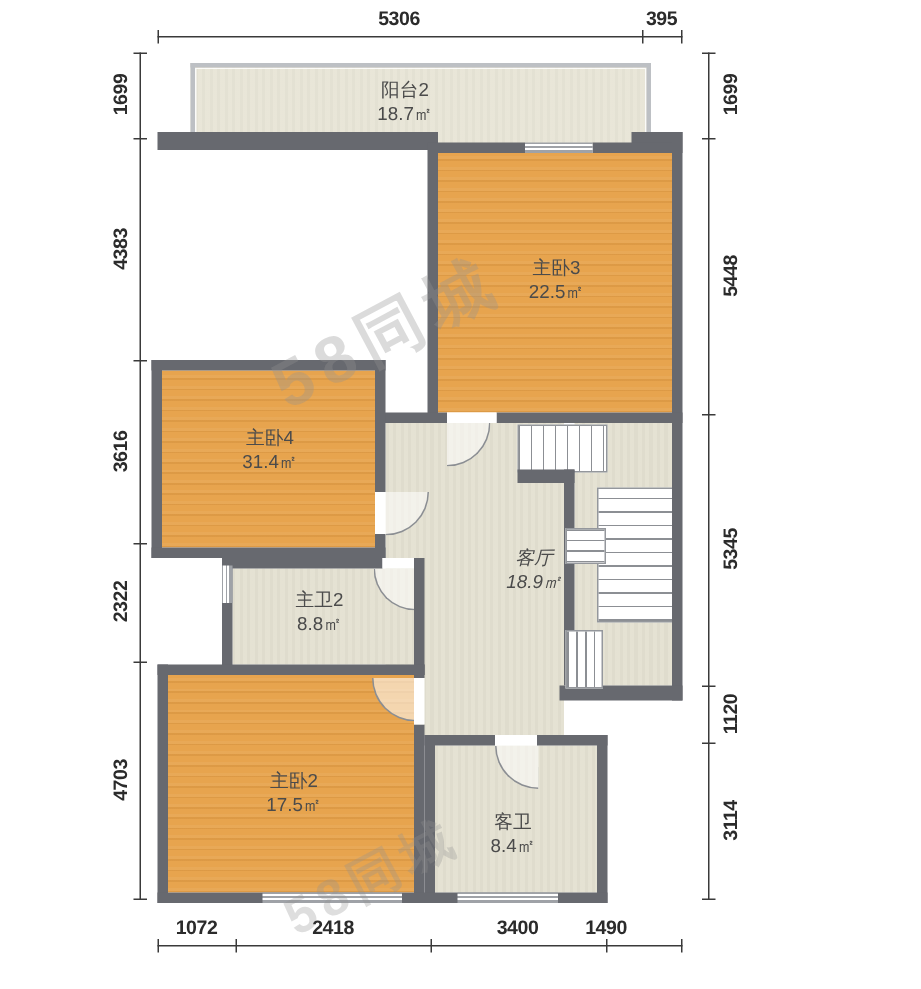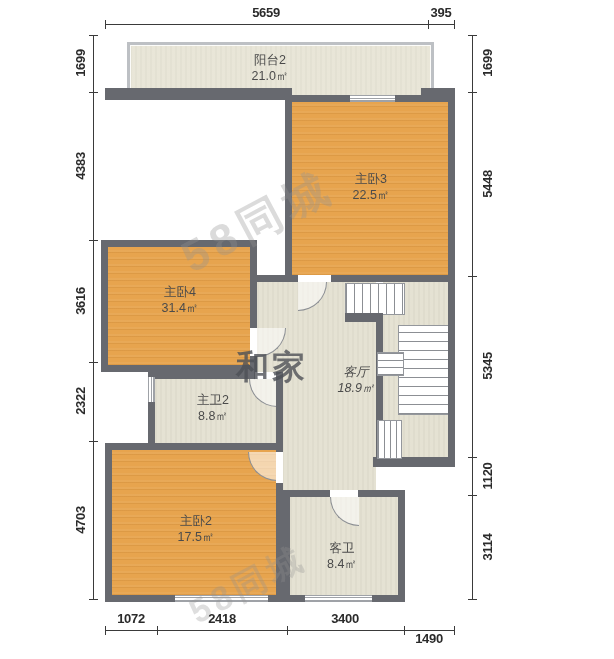--- a/index.html
+++ b/index.html
@@ -155,7 +155,7 @@
   <div class="tick" style="left:105px;top:20px;width:1px;height:9px;"></div>
   <div class="tick" style="left:428px;top:20px;width:1px;height:9px;"></div>
   <div class="tick" style="left:454px;top:20px;width:1px;height:9px;"></div>
-  <div class="dimh" style="left:266px;top:12px;">5659</div>
+  <div class="dimh" style="left:266px;top:12px;">5306</div>
   <div class="dimh" style="left:441px;top:12px;">395</div>
 
   <div class="dline" style="left:105px;top:630px;width:350px;height:1px;"></div>

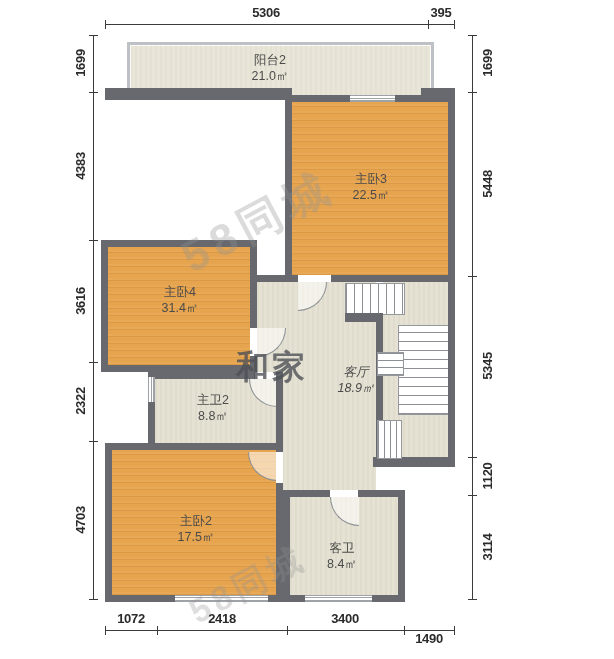--- a/index.html
+++ b/index.html
@@ -120,7 +120,7 @@
 
   <div class="rlabel" style="left:270px;top:68px;">
     <div>阳台2</div>
-    <div>21.0㎡</div>
+    <div>18.7㎡</div>
   </div>
   <div class="rlabel" style="left:371px;top:187px;">
     <div>主卧3</div>

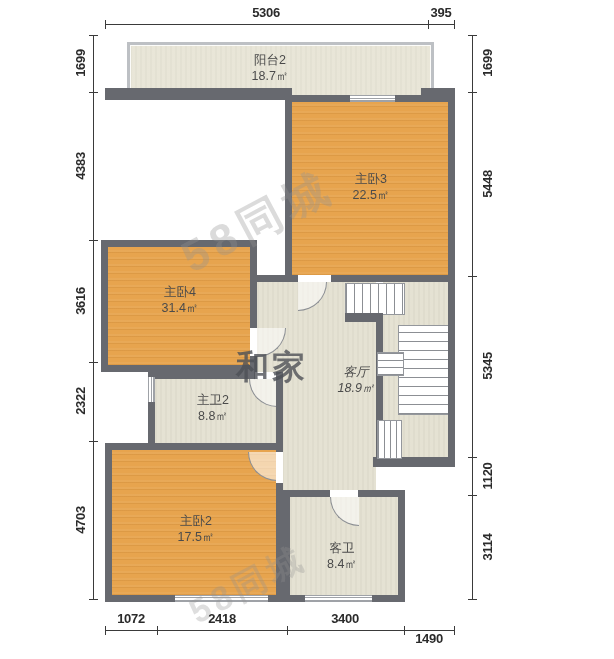--- a/index.html
+++ b/index.html
@@ -149,7 +149,6 @@
 
   <div class="wm wm1" style="left:258px;top:222px;">58同城</div>
   <div class="wm wm2" style="left:248px;top:585px;">58同城</div>
-  <div class="wm wm3" style="left:272px;top:367px;">和家</div>
 
   <div class="dline" style="left:105px;top:24px;width:350px;height:1px;"></div>
   <div class="tick" style="left:105px;top:20px;width:1px;height:9px;"></div>

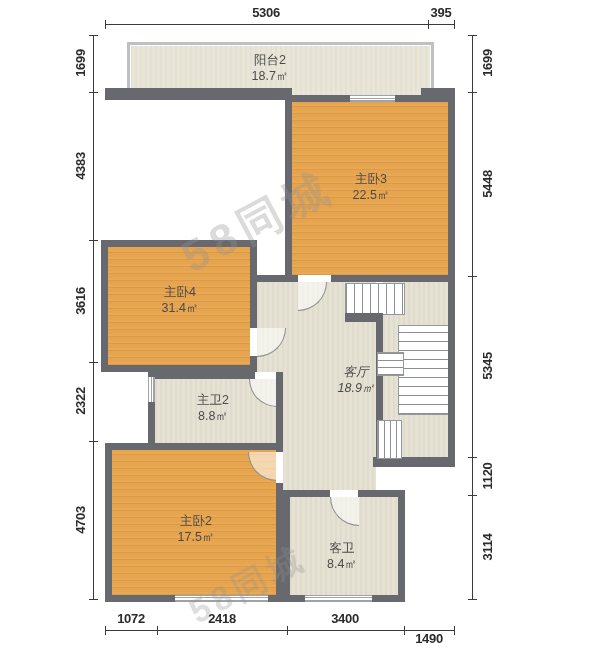--- a/index.html
+++ b/index.html
@@ -166,7 +166,7 @@
   <div class="dimh" style="left:131px;top:618px;">1072</div>
   <div class="dimh" style="left:222px;top:618px;">2418</div>
   <div class="dimh" style="left:345px;top:618px;">3400</div>
-  <div class="dimh" style="left:429px;top:618px;margin-top:20px;">1490</div>
+  <div class="dimh" style="left:404px;top:618px;">1490</div>
 
   <div class="dline" style="left:93px;top:35px;width:1px;height:565px;"></div>
   <div class="tick" style="left:89px;top:35px;width:9px;height:1px;"></div>

